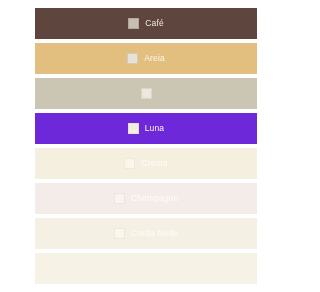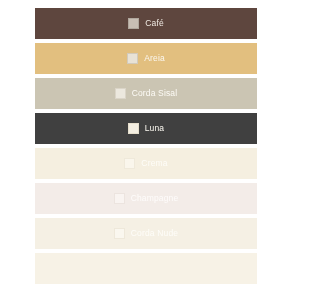--- a/index.html
+++ b/index.html
@@ -79,7 +79,6 @@
   <div class="swatch-row" style="background: rgb(203, 197, 179);">
     <div class="row-inner">
       <span class="chip" style="background: rgb(236, 232, 222); border: 1px solid rgb(219, 213, 200);"></span>
-      <span class="row-label" style="color: rgb(253, 251, 246);">Corda Sisal</span>
     </div>
   </div>
 

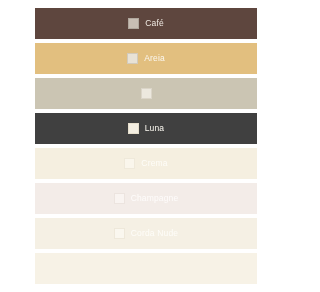--- a/index.html
+++ b/index.html
@@ -82,7 +82,7 @@
     </div>
   </div>
 
-  <div class="swatch-row" style="background: #404040;">
+  <div class="swatch-row" style="background: #6d28d9;">
     <div class="row-inner">
       <span class="chip" style="background: rgb(243, 238, 225); border: 1px solid rgb(230, 223, 205);"></span>
       <span class="row-label" style="color: rgb(253, 250, 242);">Luna</span>

